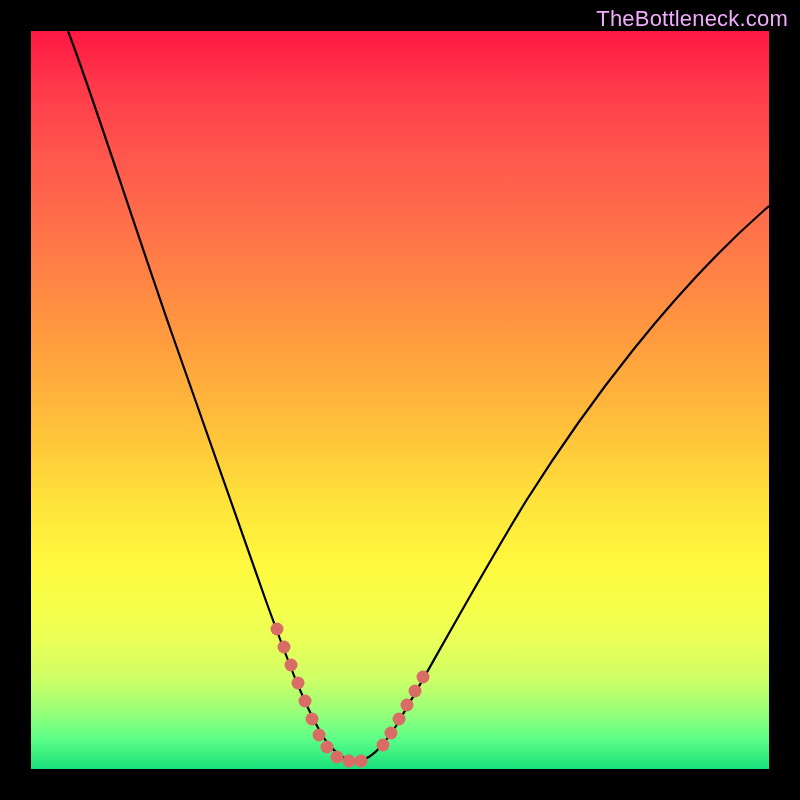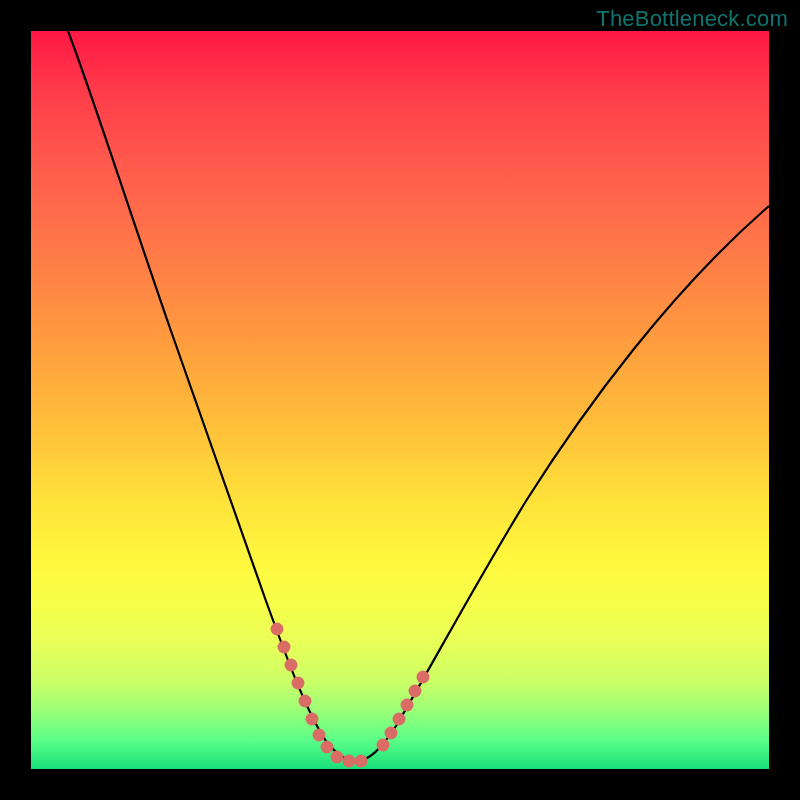--- a/index.html
+++ b/index.html
@@ -48,7 +48,7 @@
     position: absolute;
     top: 6px;
     right: 12px;
-    color: #0f766e;
+    color: #f0abfc;
     font-size: 22px;
     letter-spacing: 0.2px;
     font-weight: 500;

